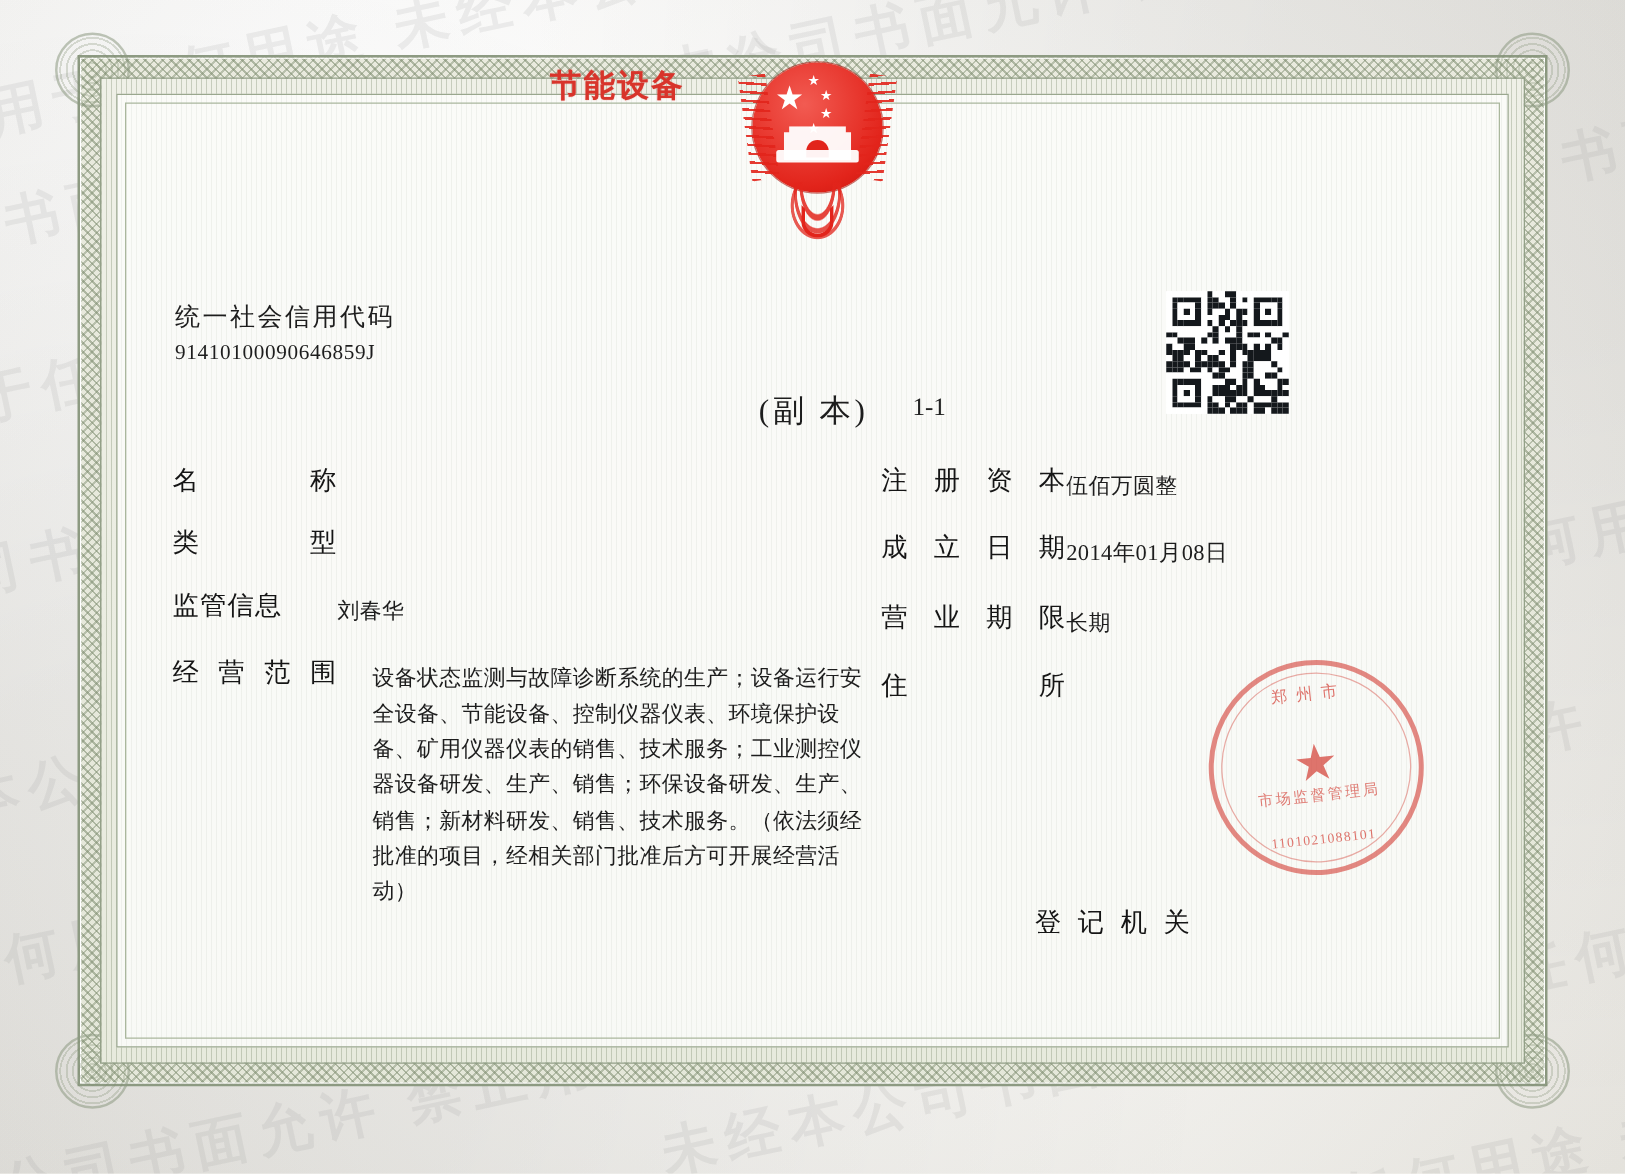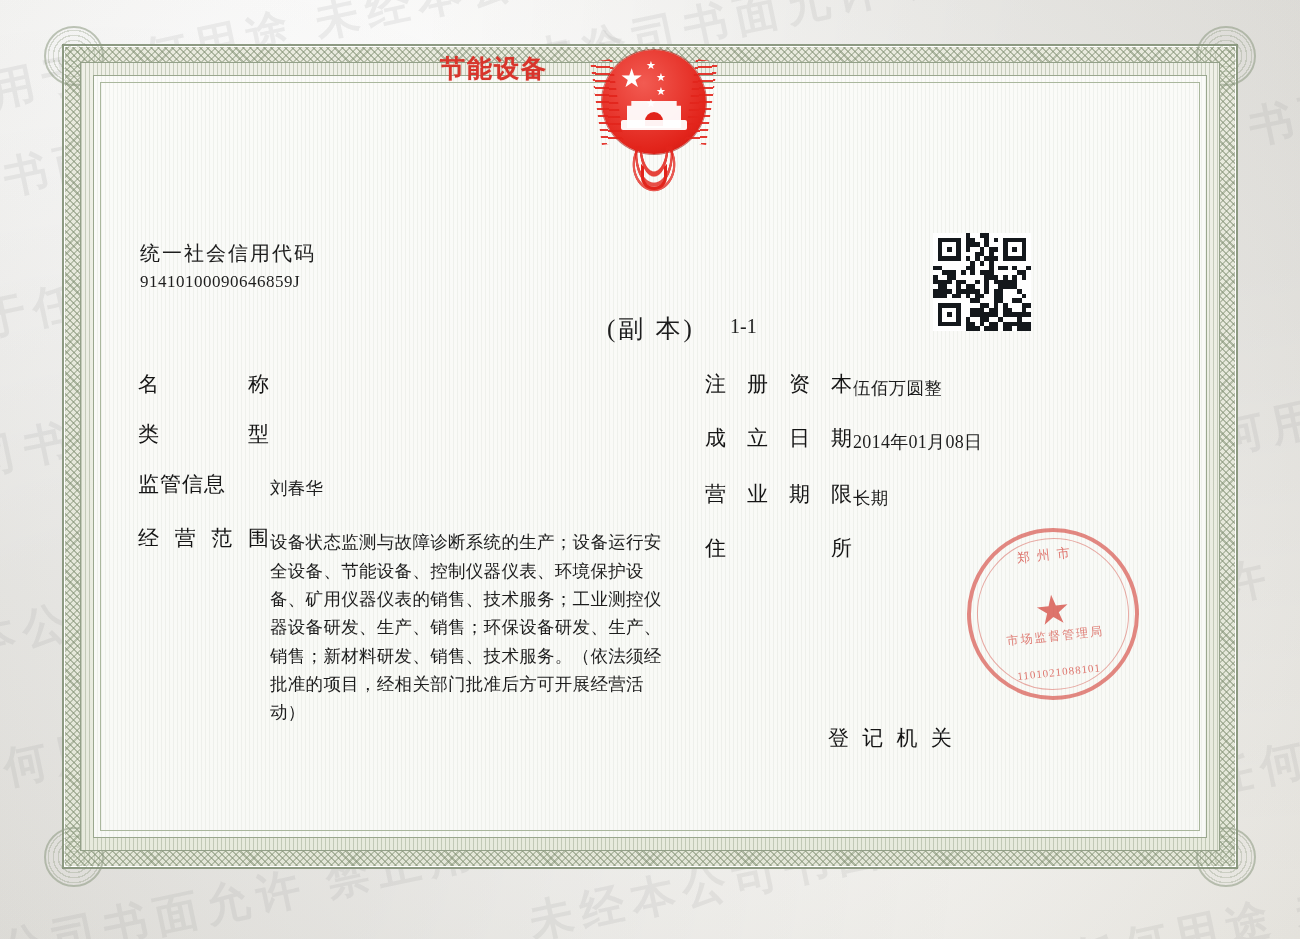--- a/index.html
+++ b/index.html
@@ -262,7 +262,7 @@
   .col-right .f-label { width: 148px; }
   .col-right .f-value { padding-top: 4px; }
 
-  #scope-value { width: 400px; }
+  #scope-value { width: 400px; margin-left: 28px; }
   #addr-value { width: 300px; }
 
   

